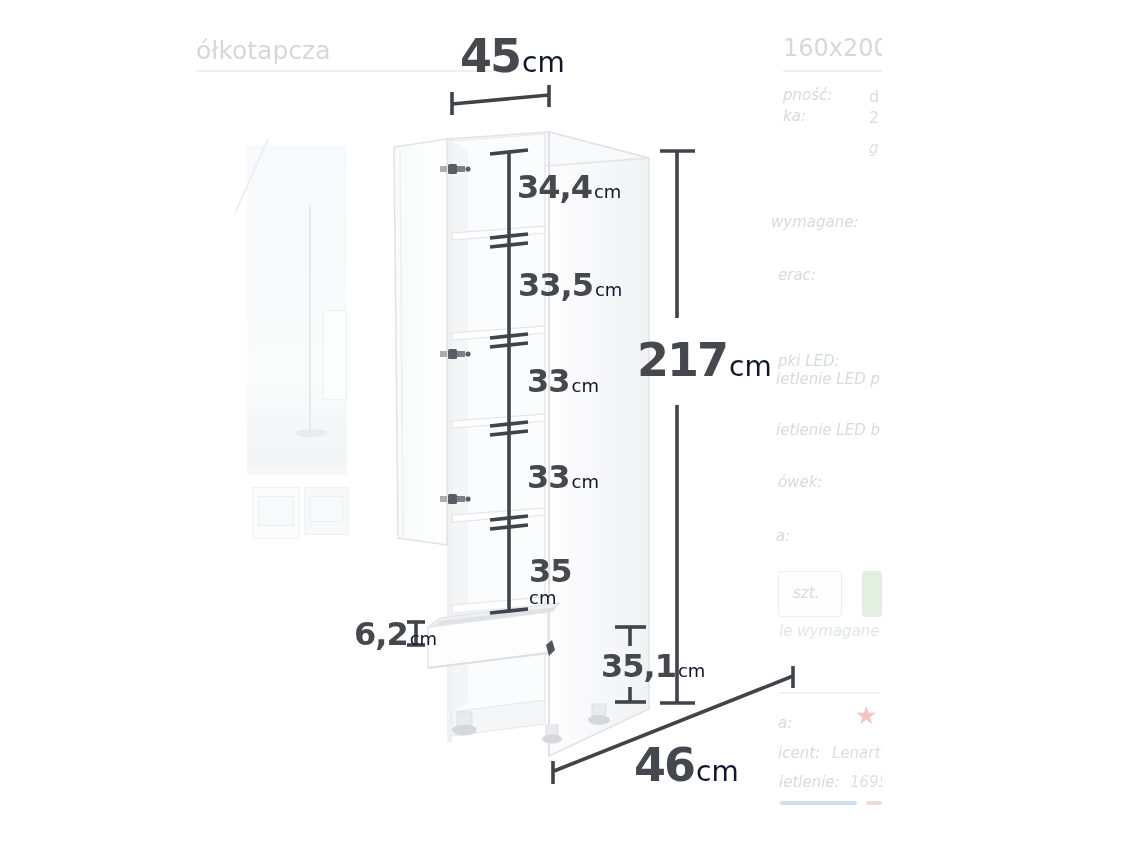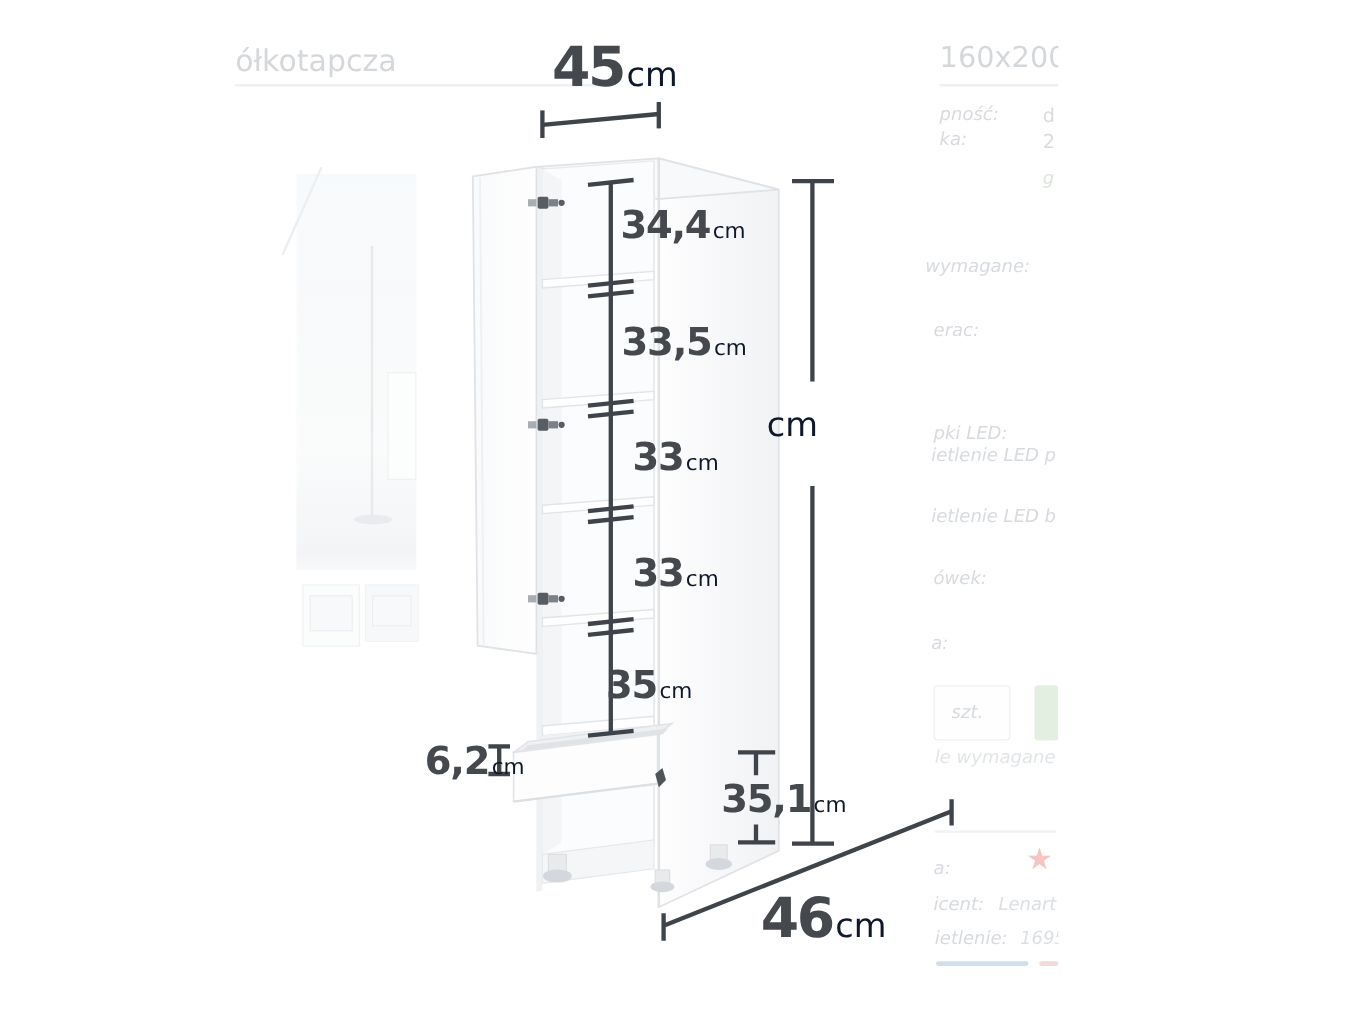--- a/index.html
+++ b/index.html
@@ -220,6 +220,7 @@
     <span class="unit">cm</span>
   </div>
   <div class="dim dim-xl" style="left:637px;top:337px;">
+    <span class="num">217</span>
     <span class="unit">cm</span>
   </div>
   <div class="dim dim-xl" style="left:634px;top:742px;">

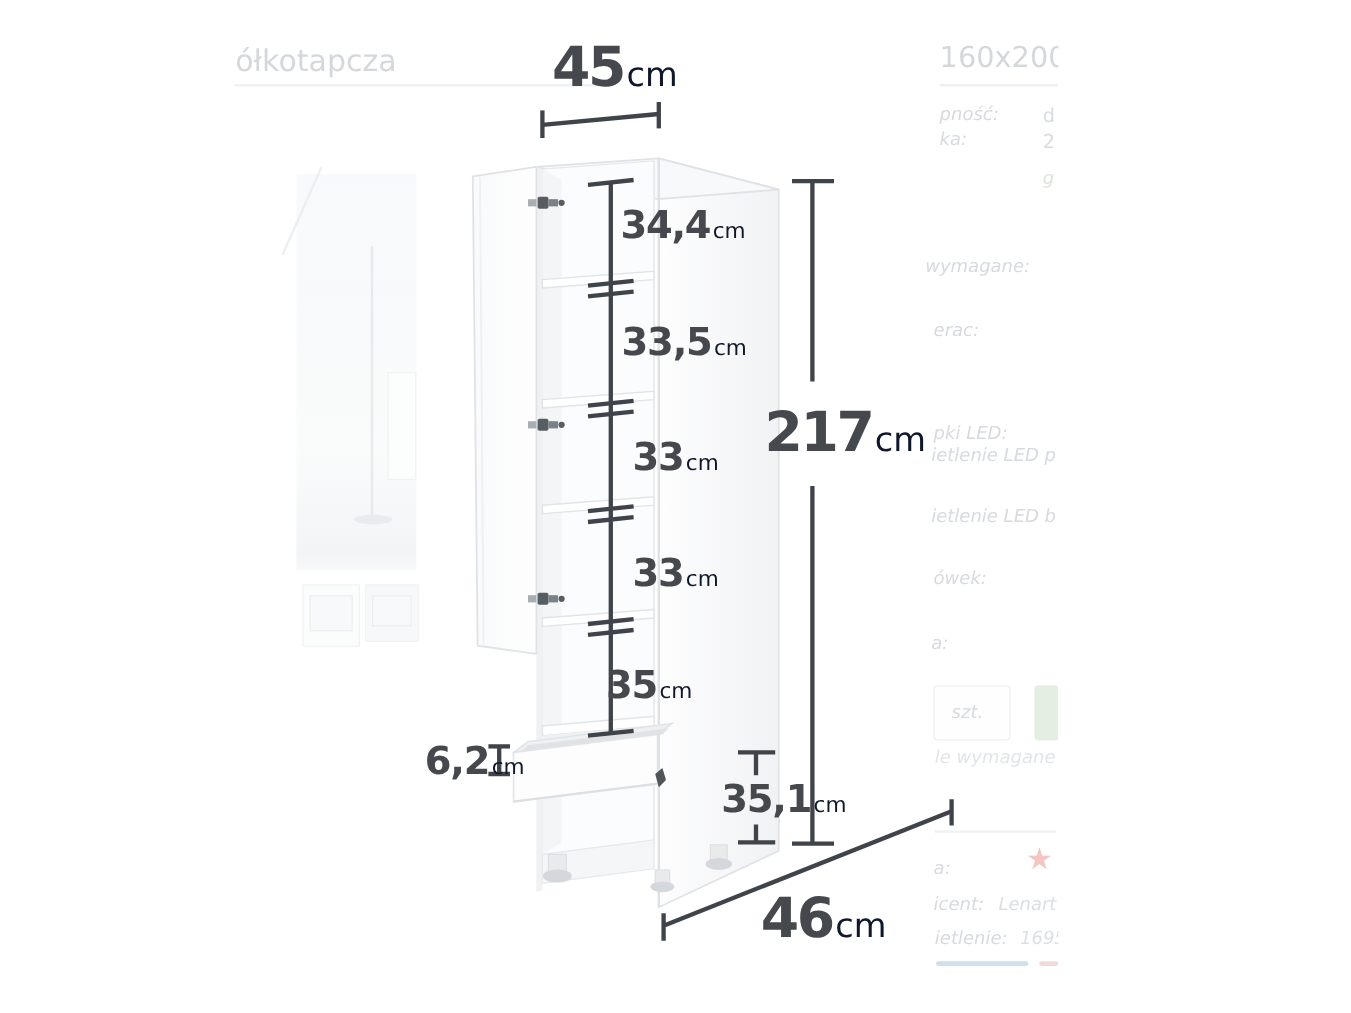--- a/index.html
+++ b/index.html
@@ -251,7 +251,7 @@
     <span class="num">33</span>
     <span class="unit">cm</span>
   </div>
-  <div class="dim dim-sm" style="left:505px;top:555px;">
+  <div class="dim dim-sm" style="left:527px;top:555px;flex-direction:column;">
     <span class="num">35</span>
     <span class="unit">cm</span>
   </div>

